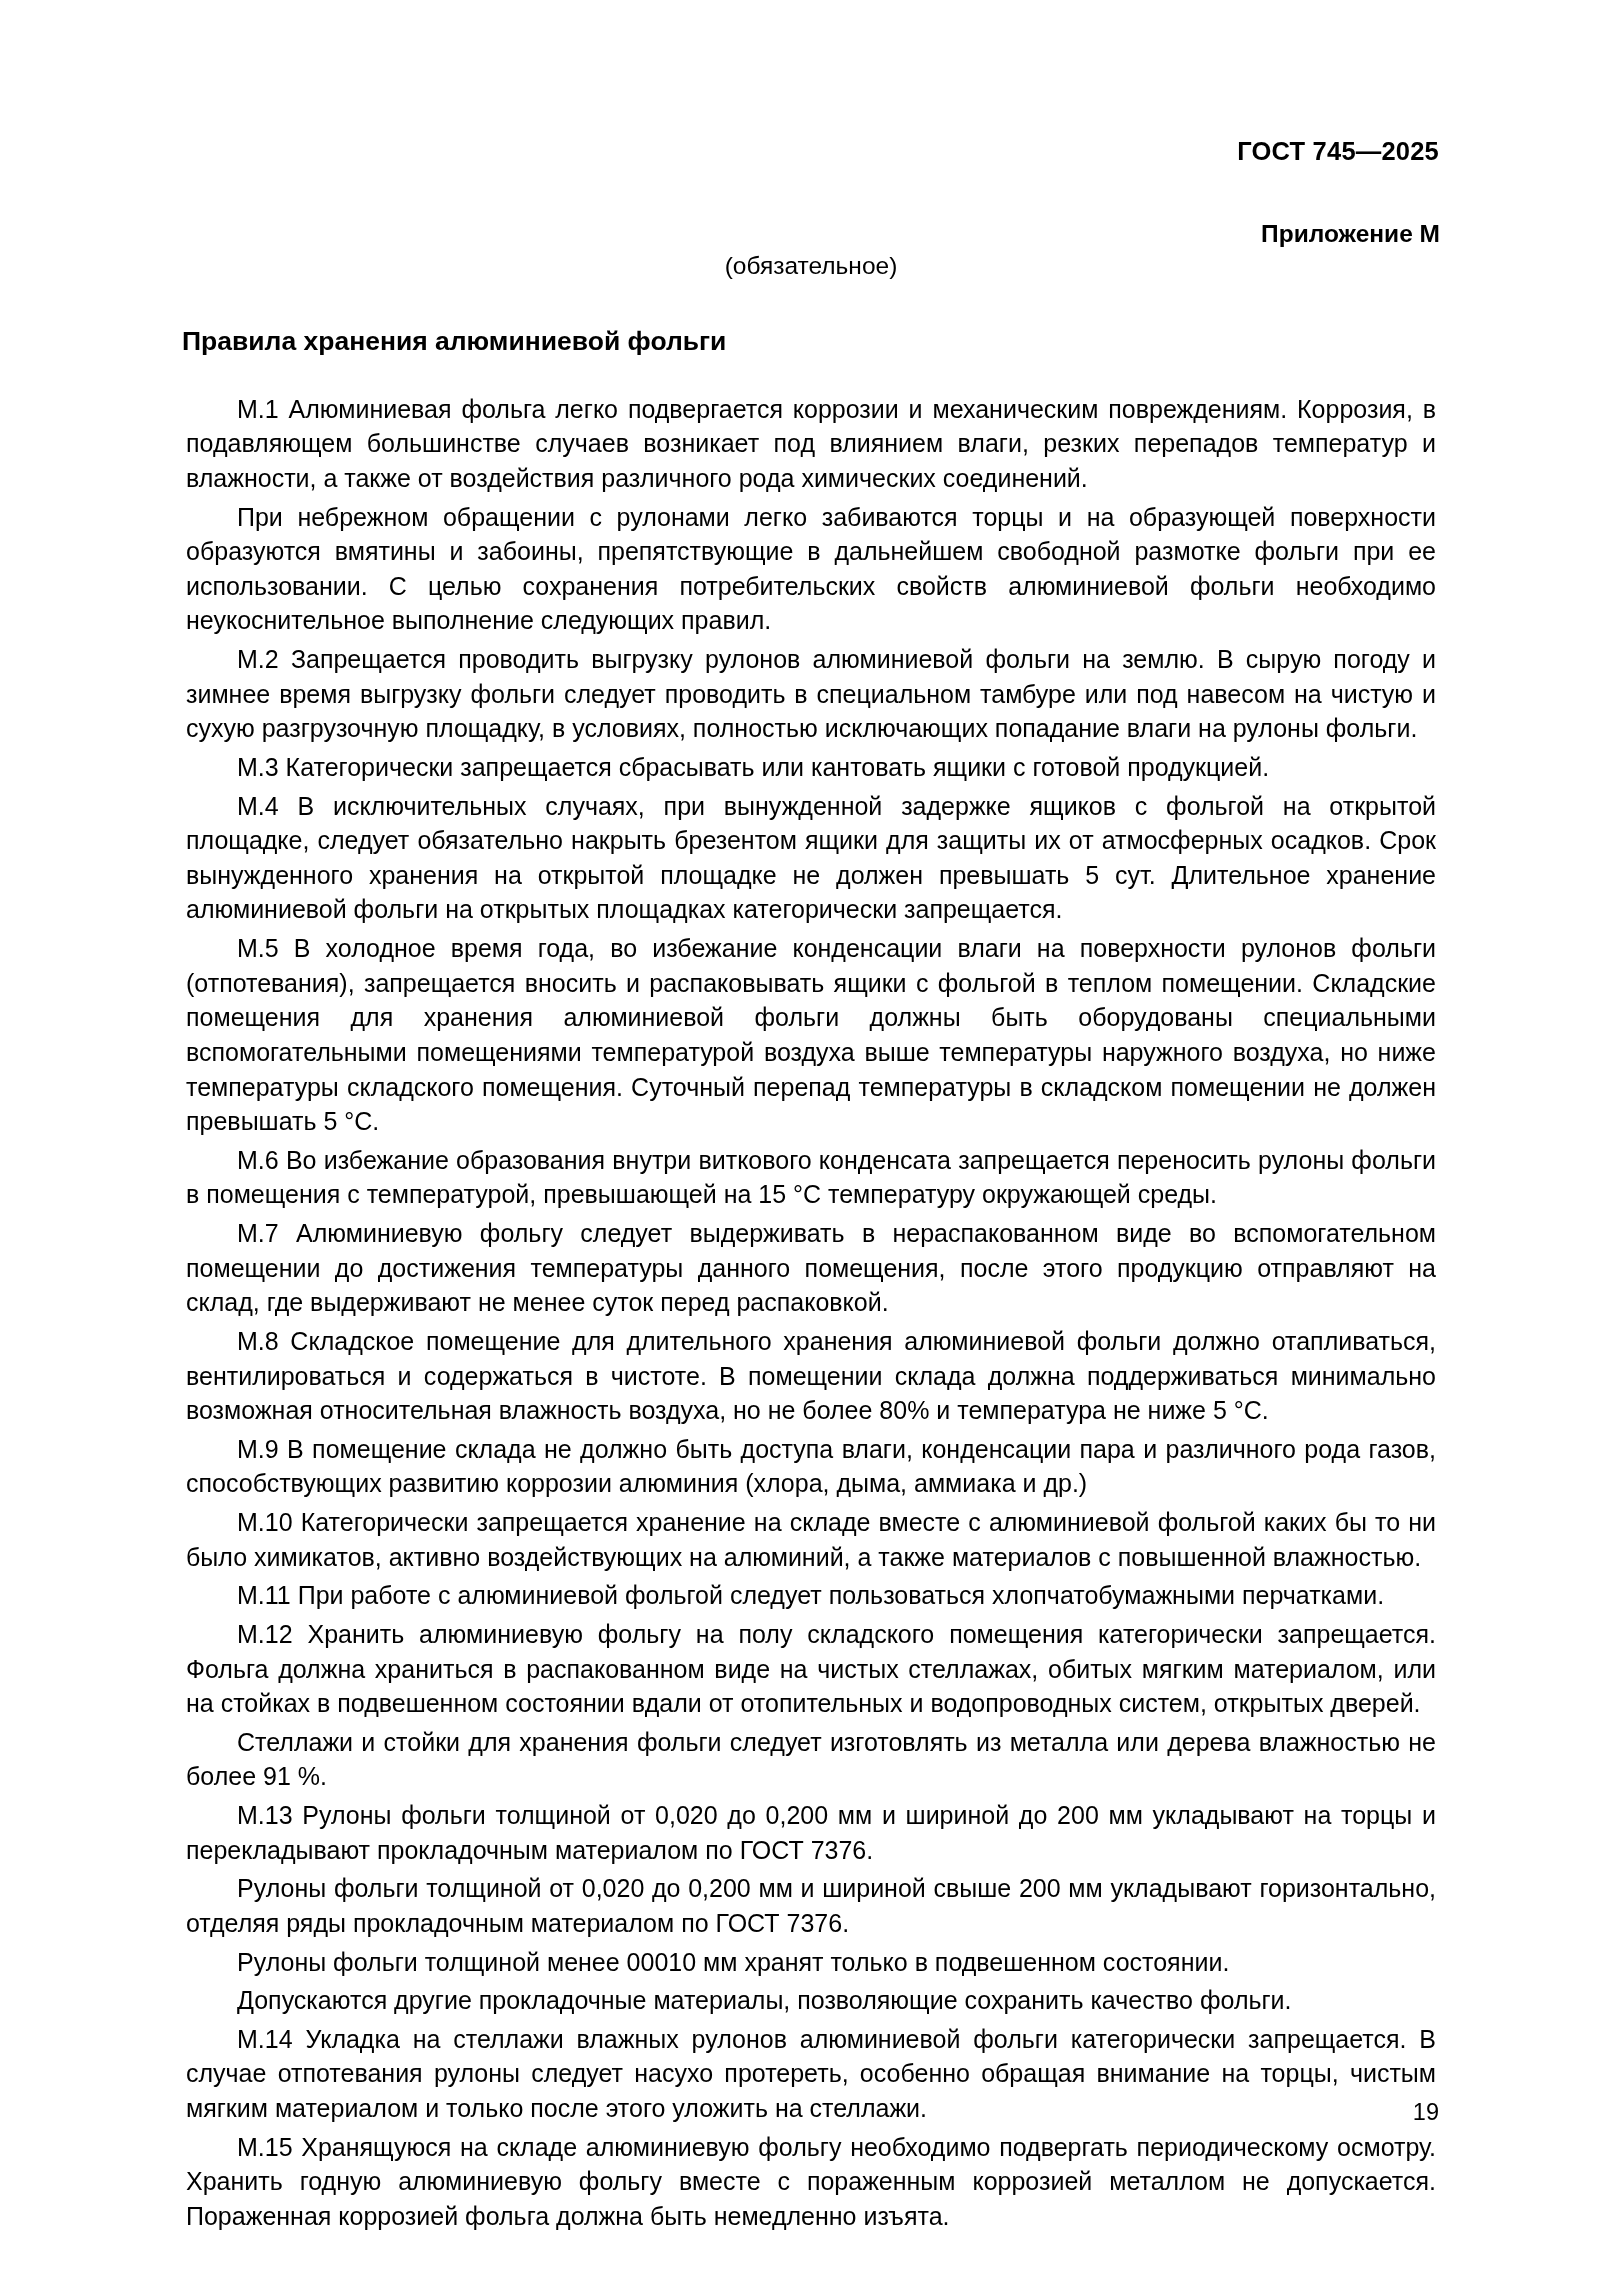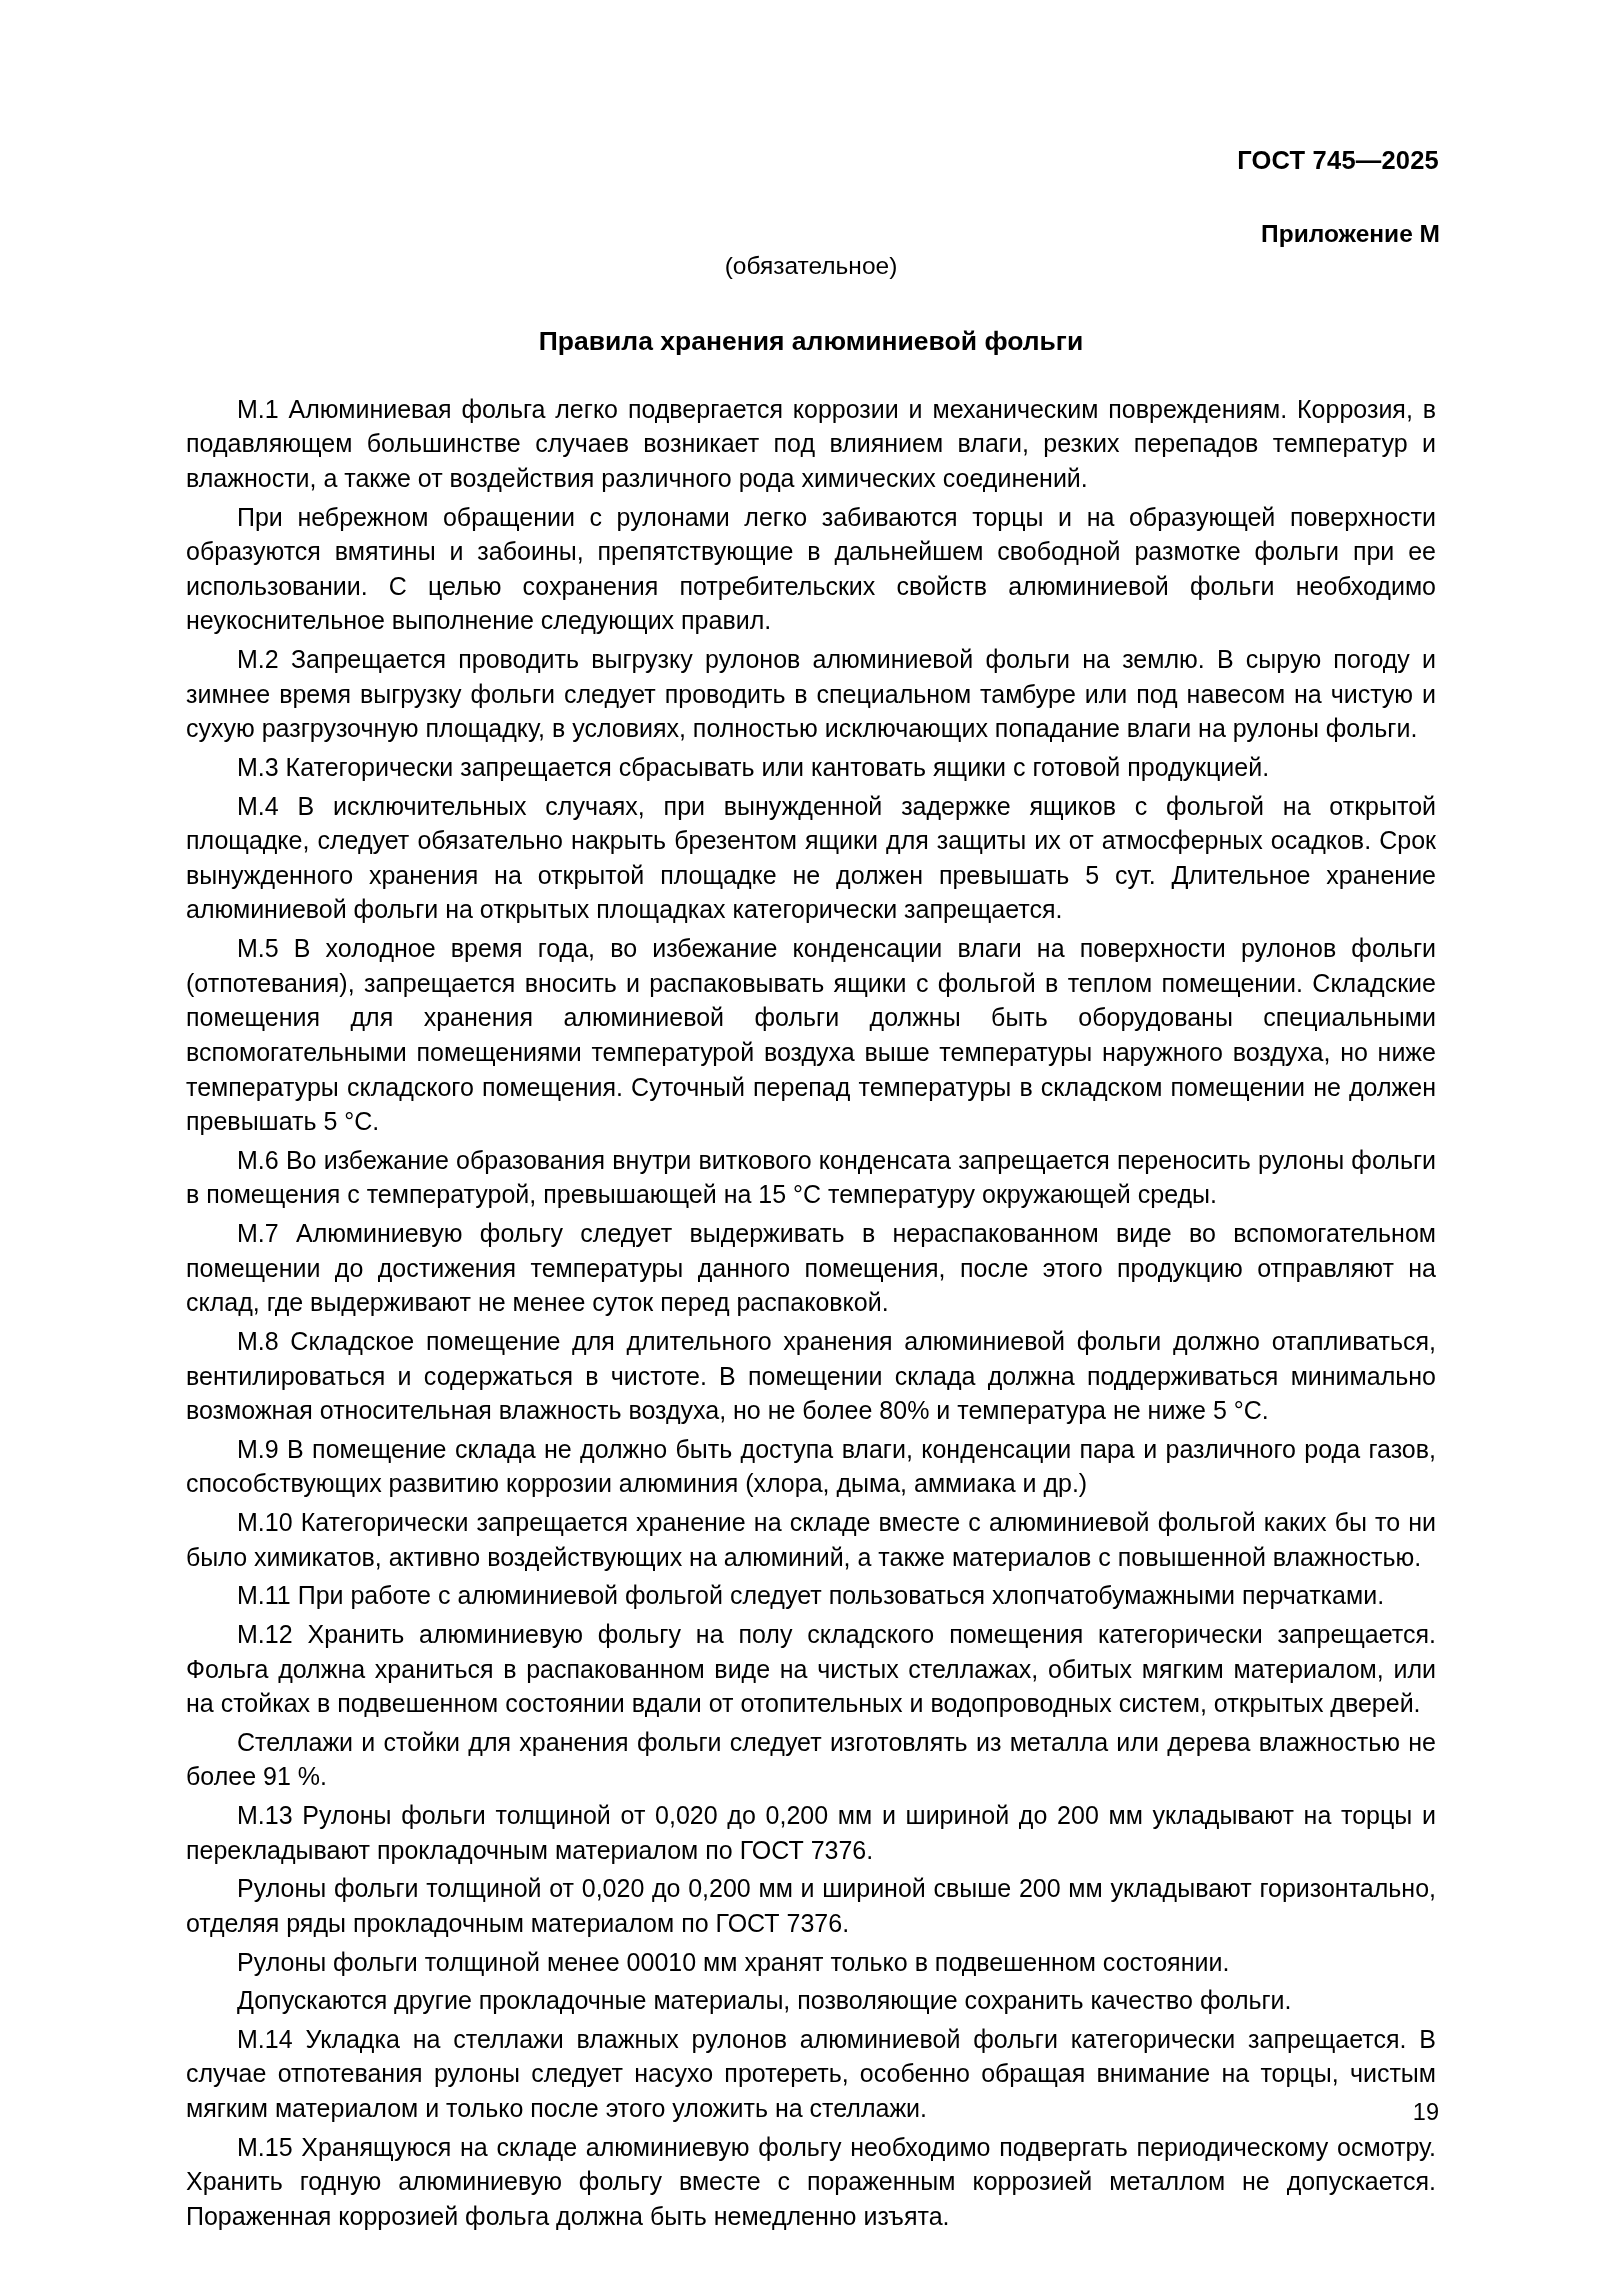--- a/index.html
+++ b/index.html
@@ -21,7 +21,7 @@
   }
   .header {
     position: absolute;
-    top: 146px;
+    top: 137px;
     right: 182px;
     font-size: 25.5px;
     font-weight: bold;

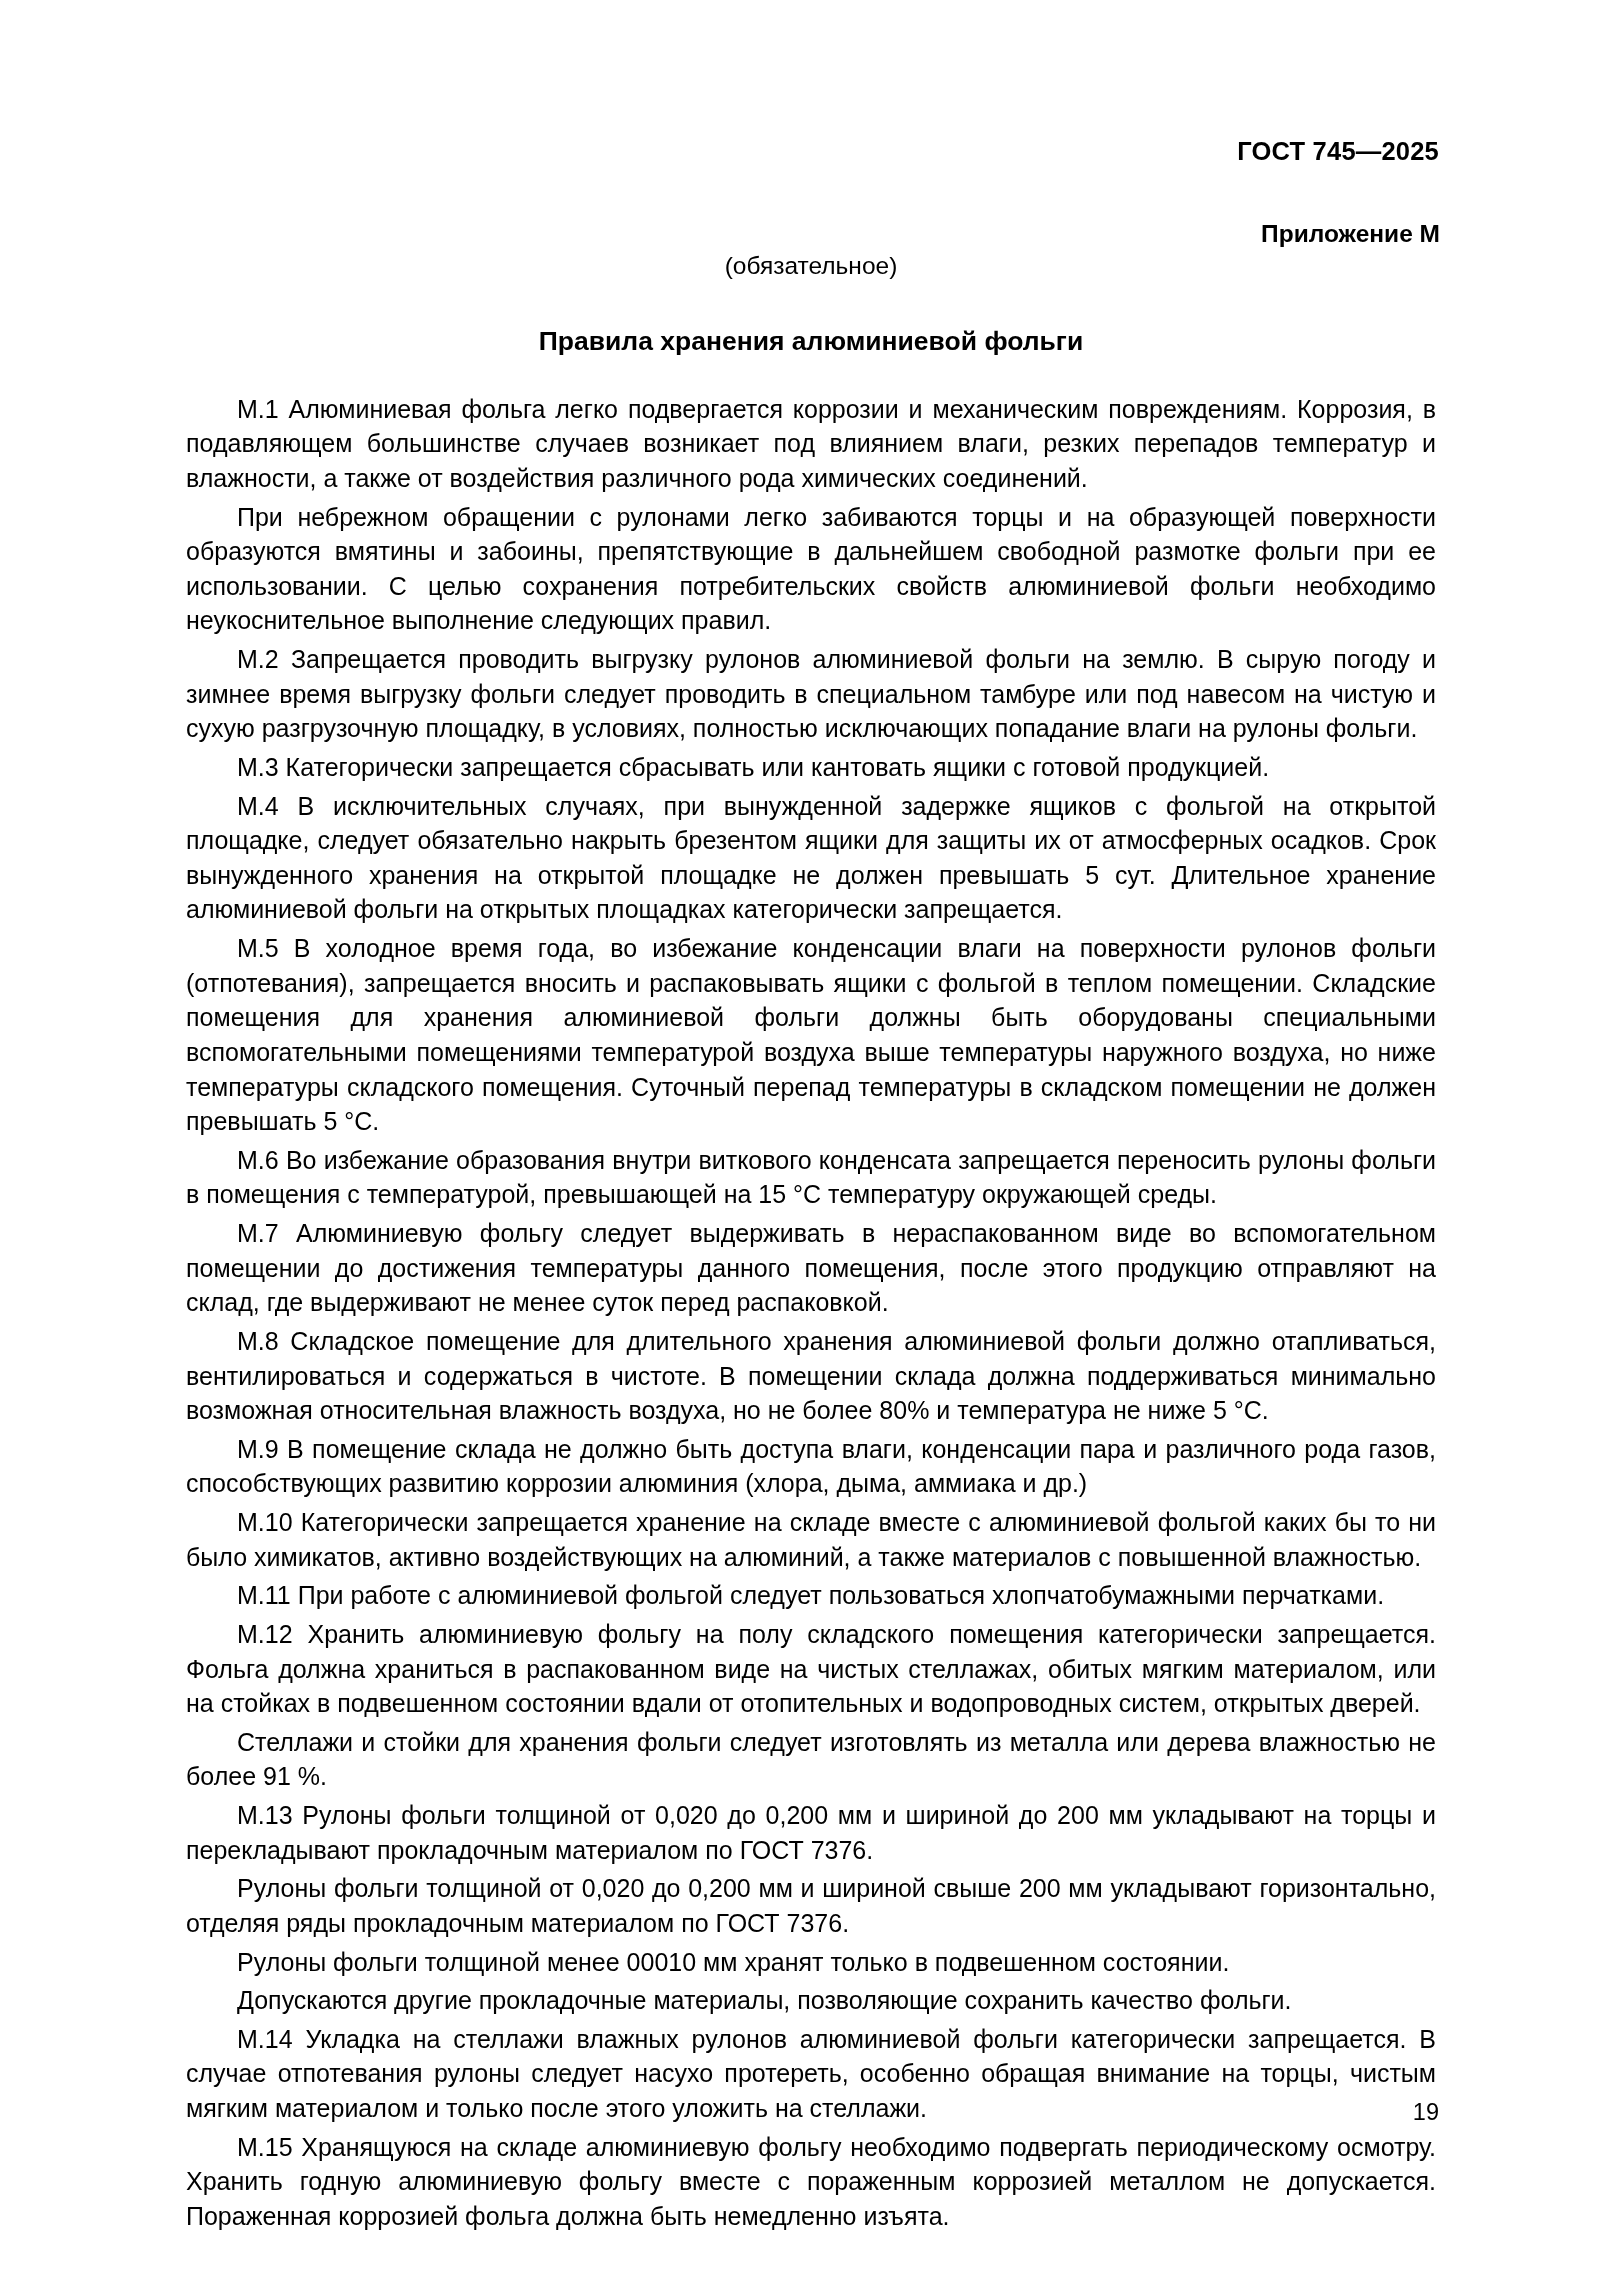--- a/index.html
+++ b/index.html
@@ -47,7 +47,7 @@
     line-height: 1.32;
   }
   .section-title {
-    text-align: center;
+    text-align: left;
     font-size: 26.5px;
     font-weight: bold;
     margin-top: 43px;

